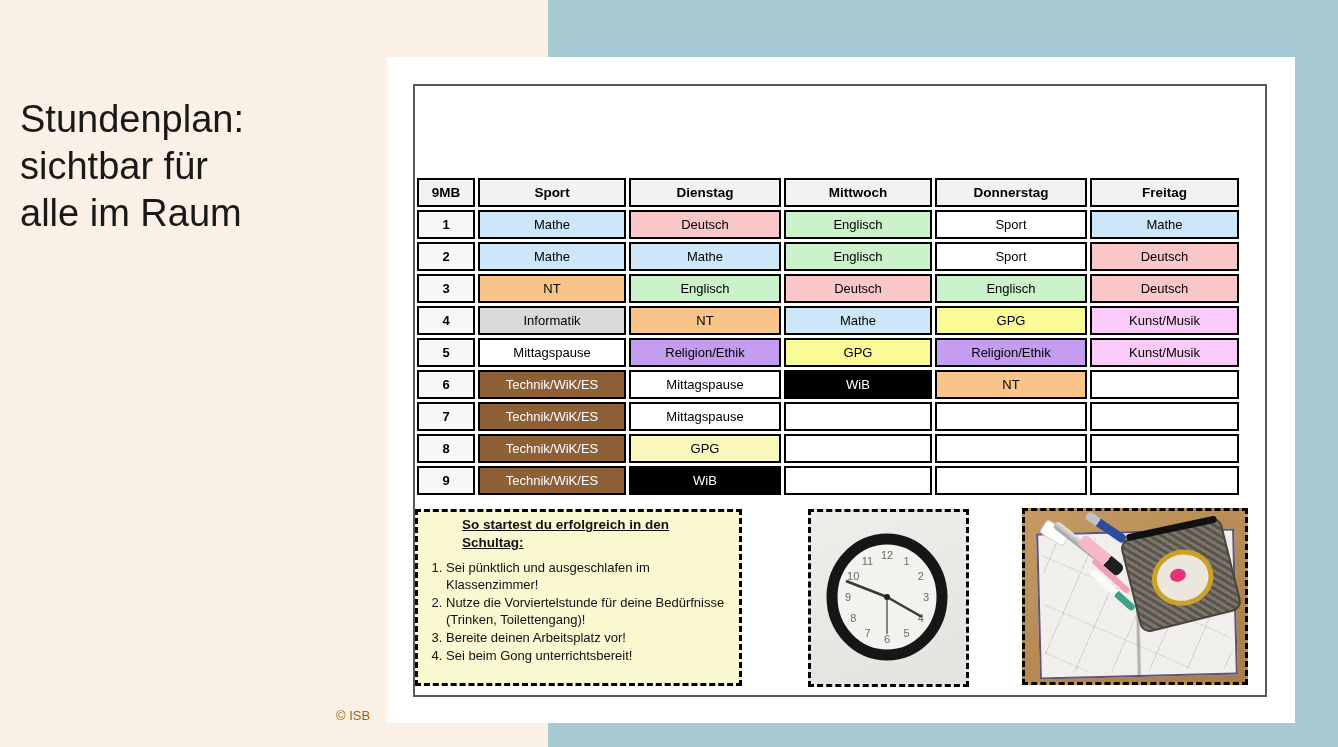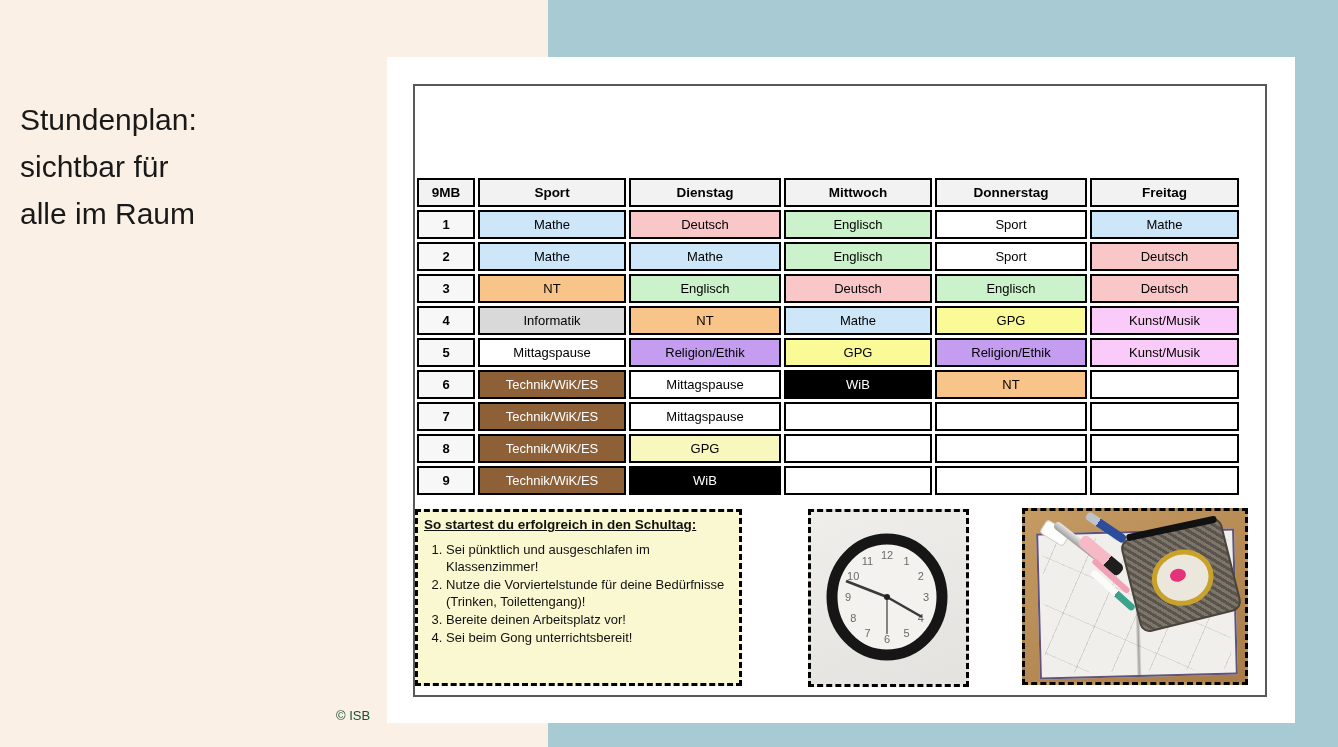--- a/index.html
+++ b/index.html
@@ -6,7 +6,7 @@
   body{font-family:"Liberation Sans",sans-serif;}
   .canvas{position:relative;width:1338px;height:747px;overflow:hidden;background:#FBF0E6;}
   .bg-right{position:absolute;left:548px;top:0;width:790px;height:747px;background:#A8CAD3;}
-  .left-caption{position:absolute;left:20px;top:96px;font-size:30px;line-height:47px;color:#191919;}
+  .left-caption{position:absolute;left:20px;top:96px;font-size:38px;line-height:47px;color:#191919;}
   .copyright{position:absolute;left:336px;top:708px;font-size:13px;color:#14532d;}
   .slide{position:absolute;left:387px;top:57px;width:908px;height:666px;background:#FFFFFF;}
   .frame{position:absolute;left:413px;top:84px;width:854px;height:613px;border:2px solid #595959;box-sizing:border-box;}

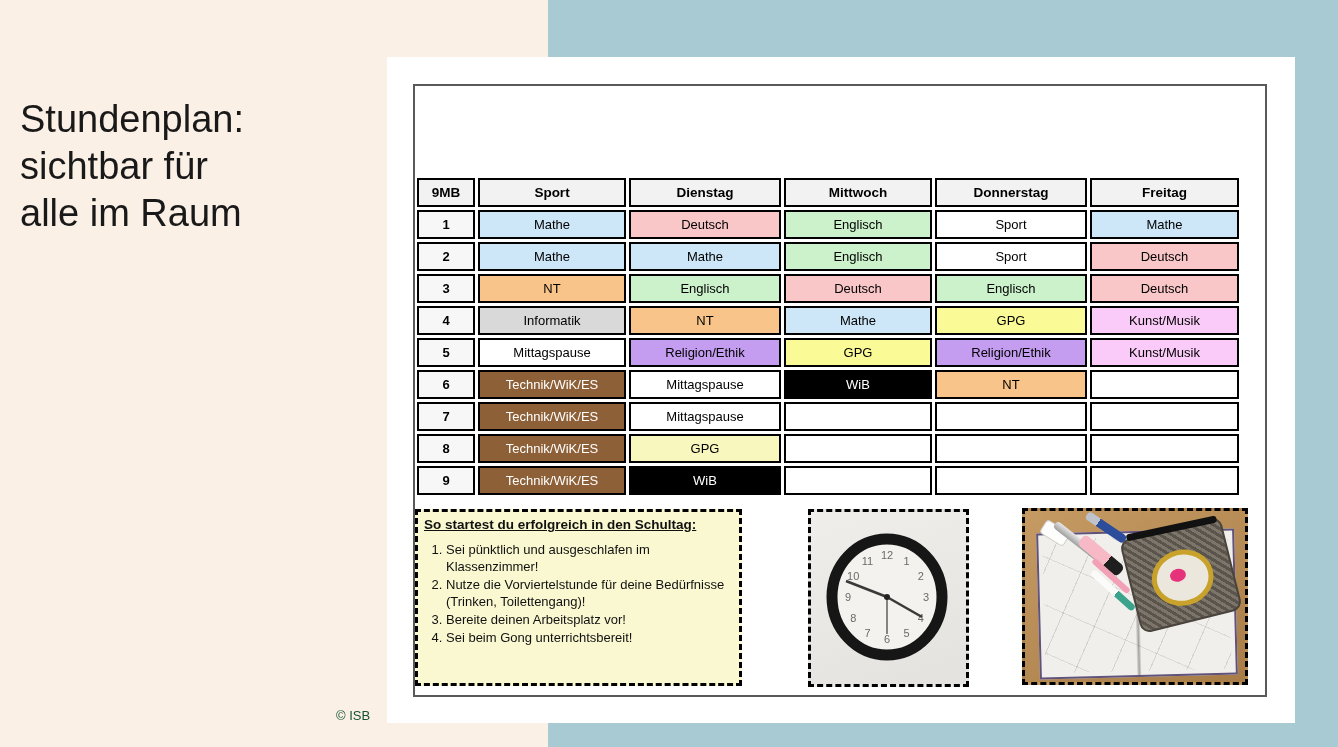--- a/index.html
+++ b/index.html
@@ -18,7 +18,7 @@
   .timetable td.num{background:#F7F7F7;font-weight:700;}
   
   .note-box{position:absolute;left:415px;top:509px;width:327px;height:177px;box-sizing:border-box;background:#FAF8D0;border:3px dashed #000;padding:4px 8px 0 6px;color:#111;}
-  .note-title{font-size:13.5px;font-weight:700;text-decoration:underline;line-height:1.35;}
+  .note-title{font-size:13.5px;font-weight:700;text-decoration:underline;line-height:1.35;margin-left:38px;}
   .note-list{margin:8px 0 0 0;padding:0 0 0 22px;font-size:13px;line-height:1.3;}
   .note-list li{margin:0 0 1px 0;}
   

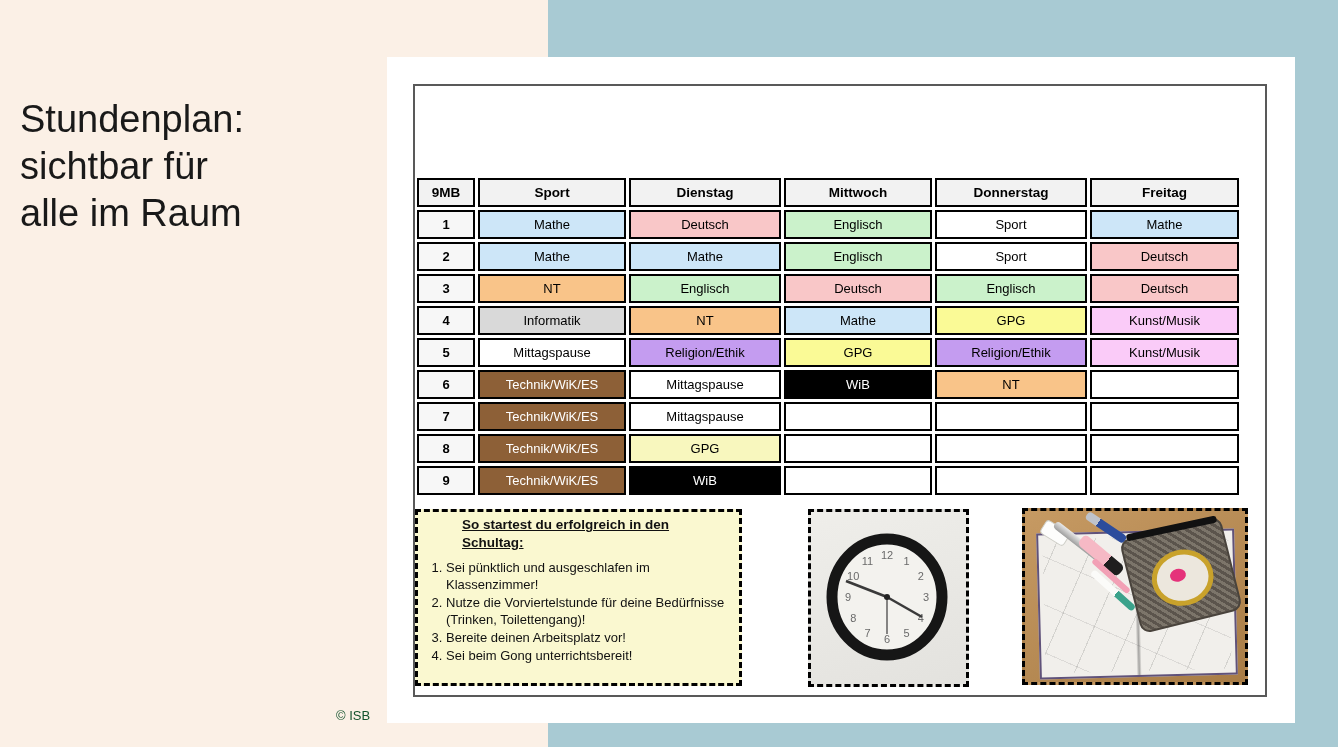--- a/index.html
+++ b/index.html
@@ -7,7 +7,7 @@
   .canvas{position:relative;width:1338px;height:747px;overflow:hidden;background:#FBF0E6;}
   .bg-right{position:absolute;left:548px;top:0;width:790px;height:747px;background:#A8CAD3;}
   .left-caption{position:absolute;left:20px;top:96px;font-size:38px;line-height:47px;color:#191919;}
-  .copyright{position:absolute;left:336px;top:708px;font-size:13px;color:#14532d;}
+  .copyright{position:absolute;left:336px;top:708px;font-size:13px;color:#a16207;}
   .slide{position:absolute;left:387px;top:57px;width:908px;height:666px;background:#FFFFFF;}
   .frame{position:absolute;left:413px;top:84px;width:854px;height:613px;border:2px solid #595959;box-sizing:border-box;}
   .slide-title{position:absolute;left:413px;top:131px;width:854px;text-align:center;font-size:18px;font-weight:700;text-decoration:underline;color:#000;}

